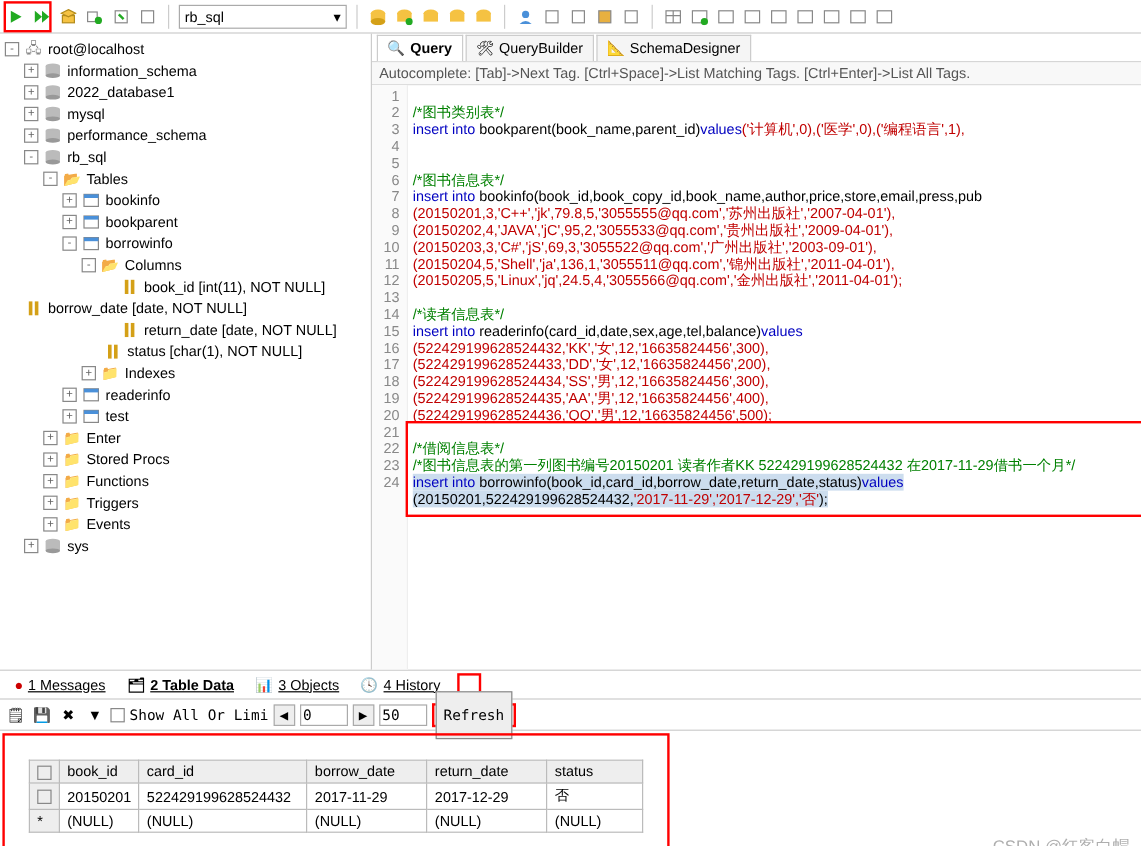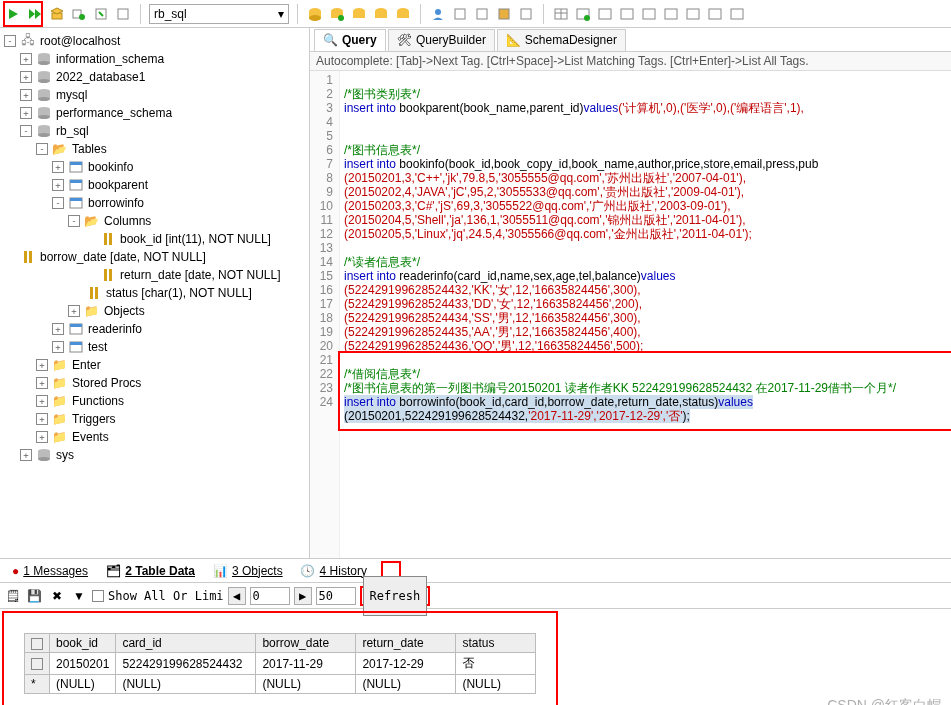--- a/index.html
+++ b/index.html
@@ -442,7 +442,7 @@
 <span class="str">(20150205,5,'Linux','jq',24.5,4,'3055566@qq.com','金州出版社','2011-04-01');</span>
 
 <span class="cmt">/*读者信息表*/</span>
-<span class="kw">insert into</span><span> readerinfo(card_id,name,sex,age,tel,balance)</span><span class="kw">values</span>
+<span class="kw">insert into</span><span> readerinfo(card_id,date,sex,age,tel,balance)</span><span class="kw">values</span>
 <span class="str">(522429199628524432,'KK','女',12,'16635824456',300),</span>
 <span class="str">(522429199628524433,'DD','女',12,'16635824456',200),</span>
 <span class="str">(522429199628524434,'SS','男',12,'16635824456',300),</span>

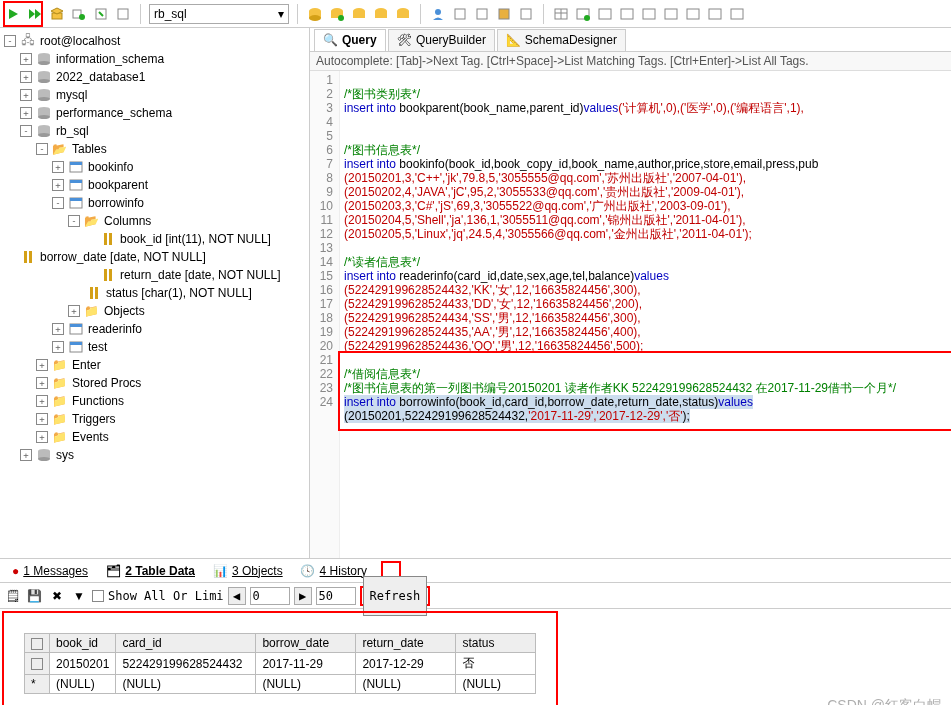--- a/index.html
+++ b/index.html
@@ -350,7 +350,7 @@
     <div class="tree-row" style="padding-left:68px">
         <span class="exp">+</span>
         <span class="ticon folder">📁</span>
-        <span>Objects</span>
+        <span>Indexes</span>
       </div>
     <div class="tree-row" style="padding-left:52px">
         <span class="exp">+</span>

